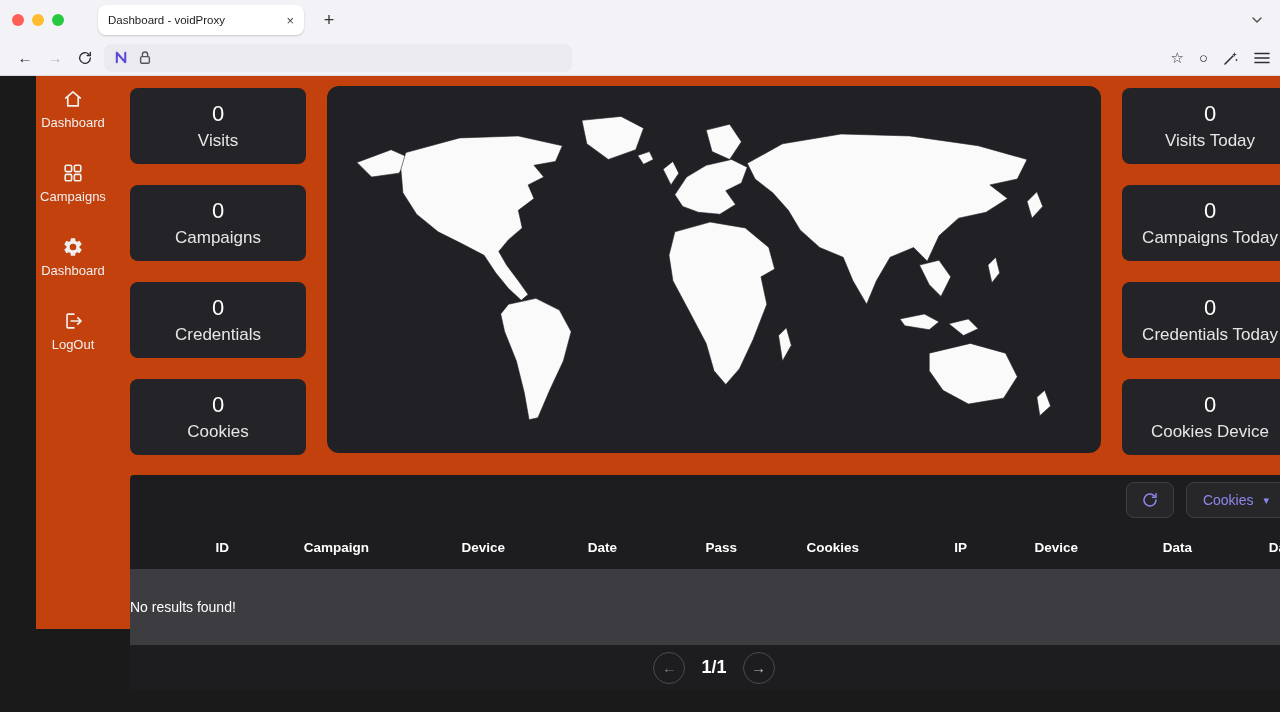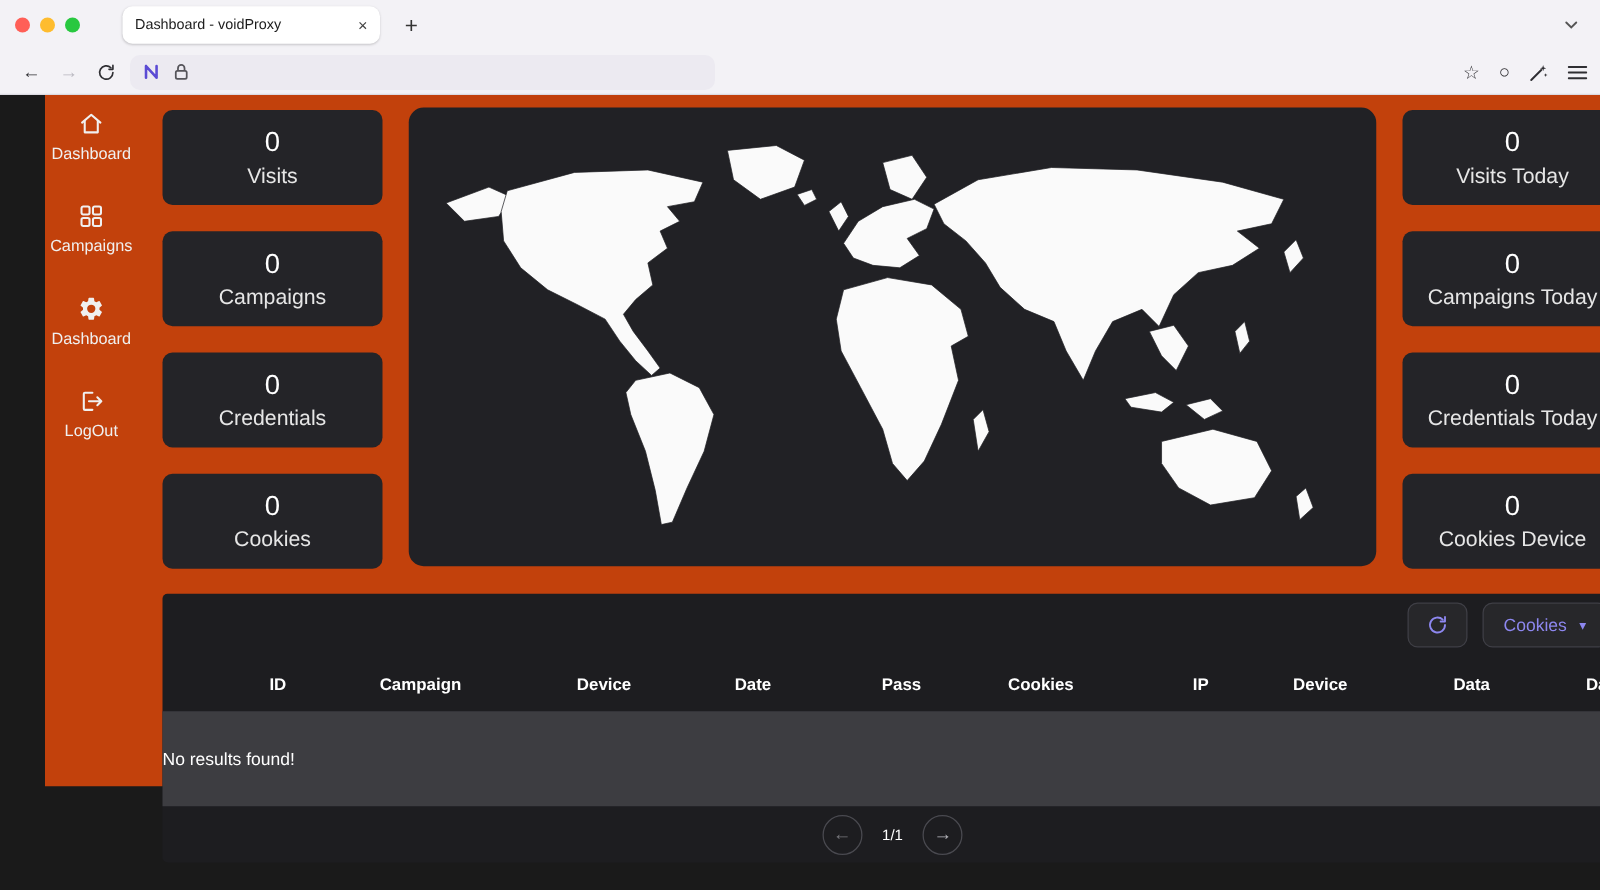--- a/index.html
+++ b/index.html
@@ -66,7 +66,7 @@
               display:flex; align-items:center; justify-content:center; font-size:15px; cursor:pointer; }
   .page-btn.prev { color:#77777c; }
   .page-btn.next { color:#b8b8be; }
-  .page-label { color:#ffffff; font-size:12px; }
+  .page-label { color:#ffffff; font-size:18px;font-weight:bold; }
 
   svg.icon { display:block; }
 </style>

